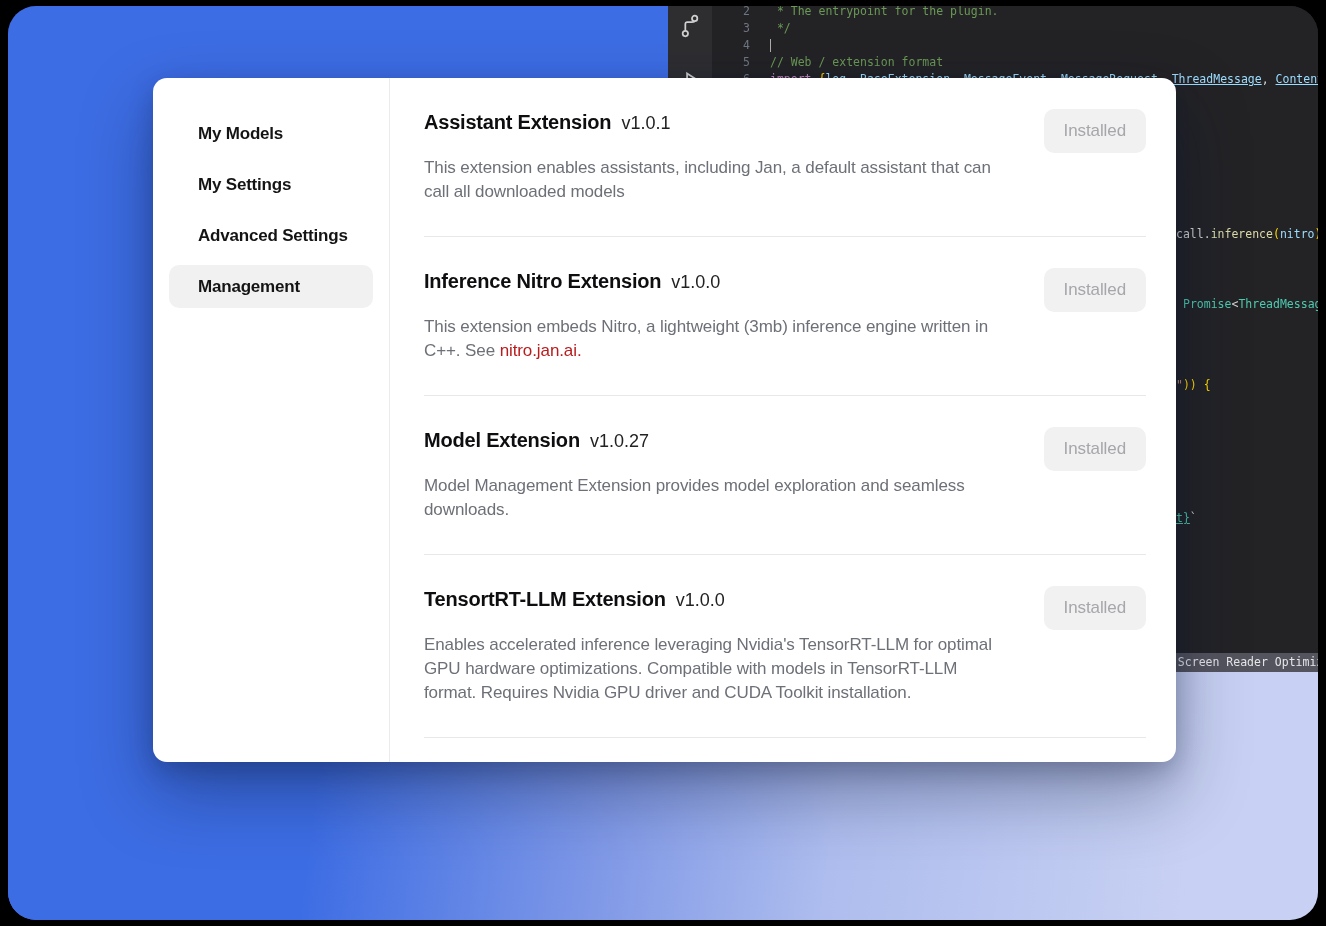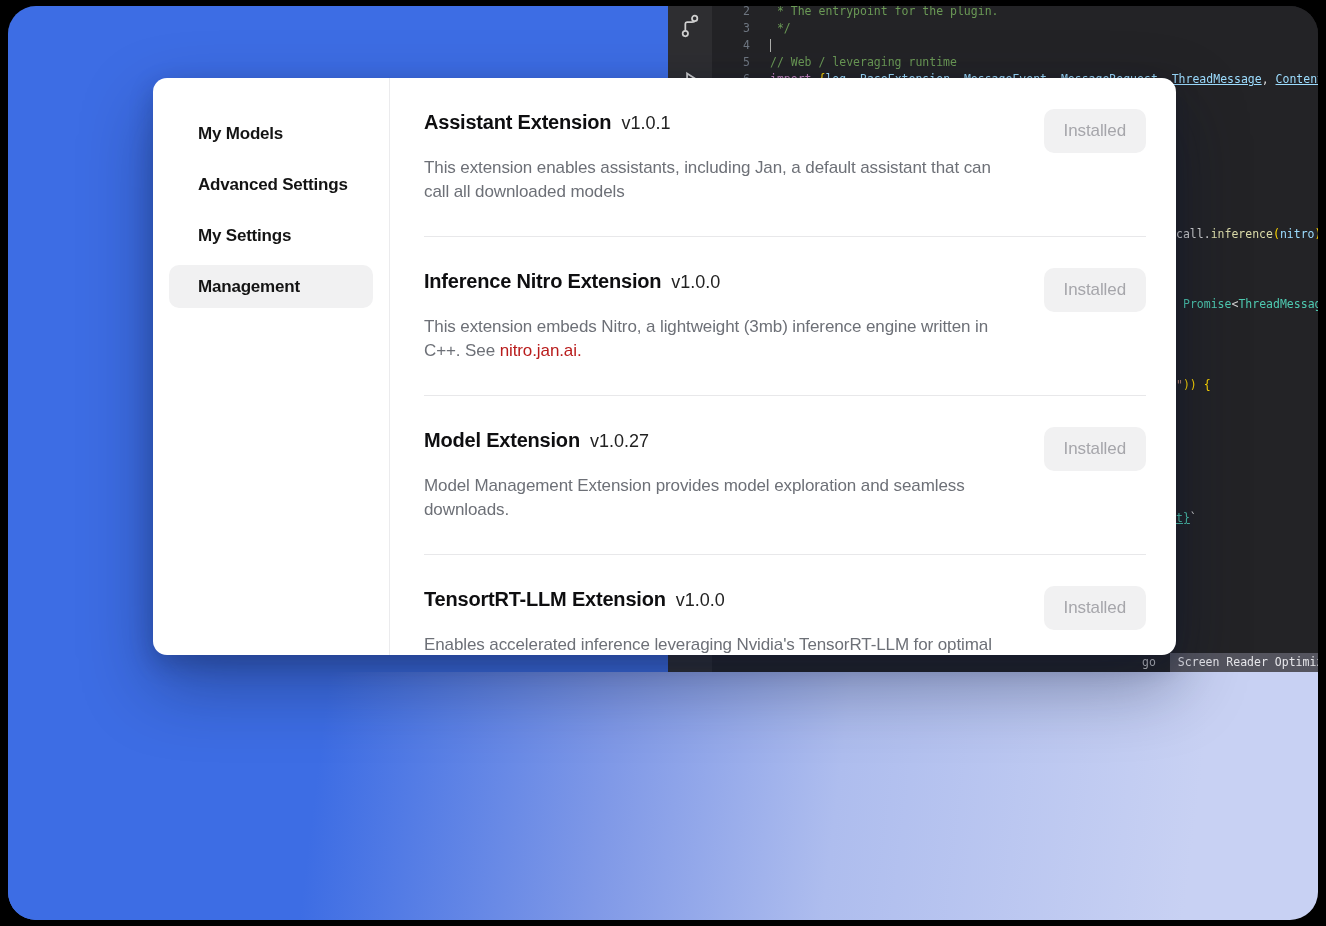--- a/index.html
+++ b/index.html
@@ -104,7 +104,7 @@
         <div class="code-line"><span class="line-num">2</span><span class="tok comment"> * The entrypoint for the plugin.</span></div>
         <div class="code-line"><span class="line-num">3</span><span class="tok comment"> */</span></div>
         <div class="code-line"><span class="line-num">4</span><span class="cursor"></span></div>
-        <div class="code-line"><span class="line-num">5</span><span class="tok comment">// Web / leveraging runtime</span></div>
+        <div class="code-line"><span class="line-num">5</span><span class="tok comment">// Web / extension format</span></div>
         <div class="code-line"><span class="line-num">6</span><span class="tok keyword">import </span><span class="tok brace">{</span><span class="tok ident u">log</span><span class="tok plain">, </span><span class="tok ident u">BaseExtension</span><span class="tok plain">, </span><span class="tok ident u">MessageEvent</span><span class="tok plain">, </span><span class="tok ident u">MessageRequest</span><span class="tok plain">, </span><span class="tok ident u">ThreadMessage</span><span class="tok plain">, </span><span class="tok ident u">ContentType</span></div>
       </div>
     <div>

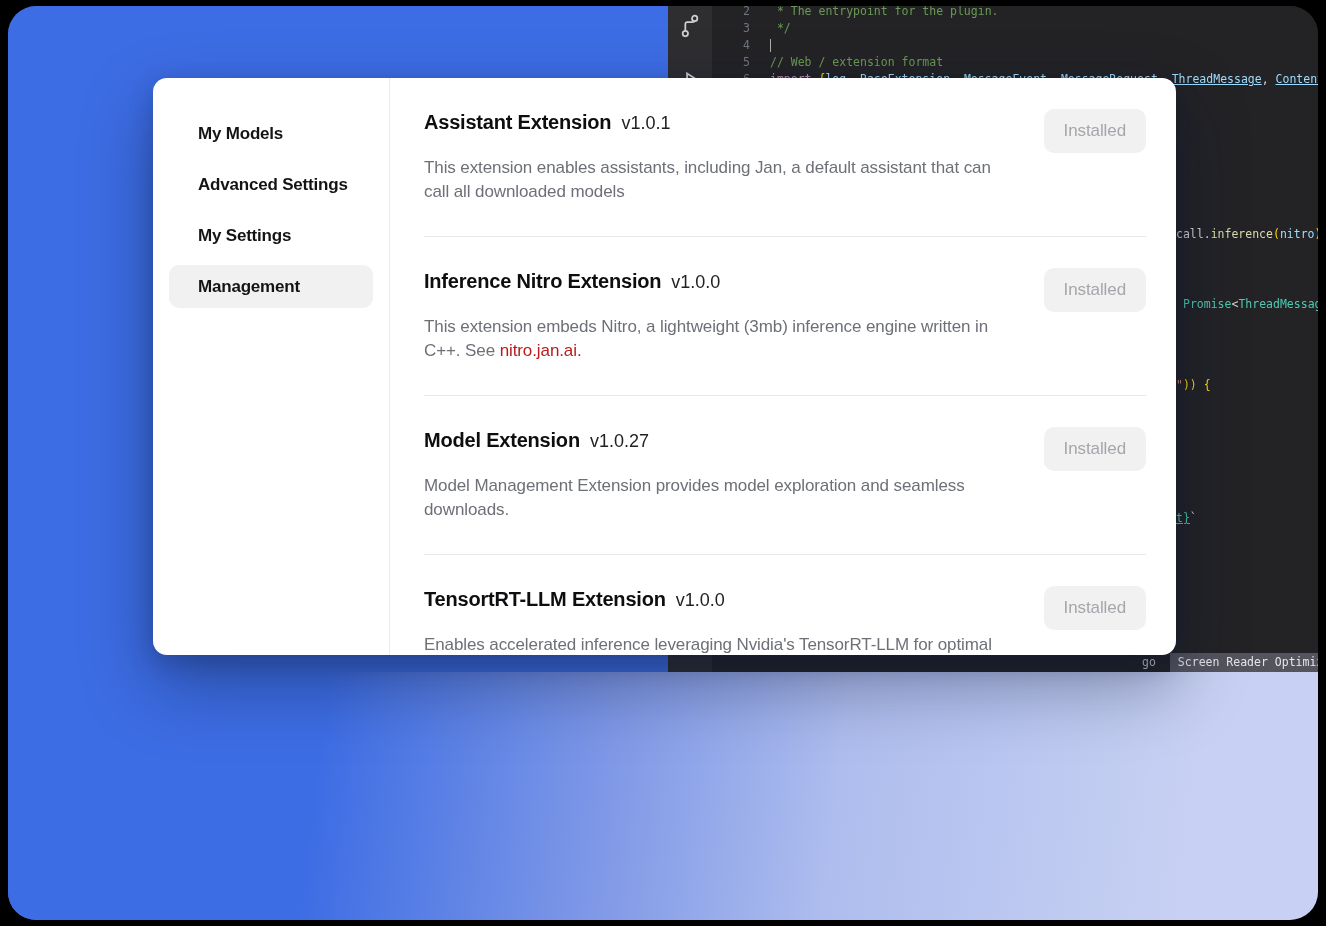--- a/index.html
+++ b/index.html
@@ -50,7 +50,7 @@
                   white-space:nowrap; }
 
   
-  .modal { position:absolute; left:145px; top:72px; width:1023px; height:577px;
+  .modal { position:absolute; left:145px; top:72px; width:1023px; height:684px;
            background:#ffffff; border-radius:14px; display:flex;
            box-shadow:0 30px 70px rgba(10,20,50,.38), 0 8px 24px rgba(10,20,50,.22); }
   .modal-sidebar { width:237px; flex:none; border-right:1px solid #ebebed;

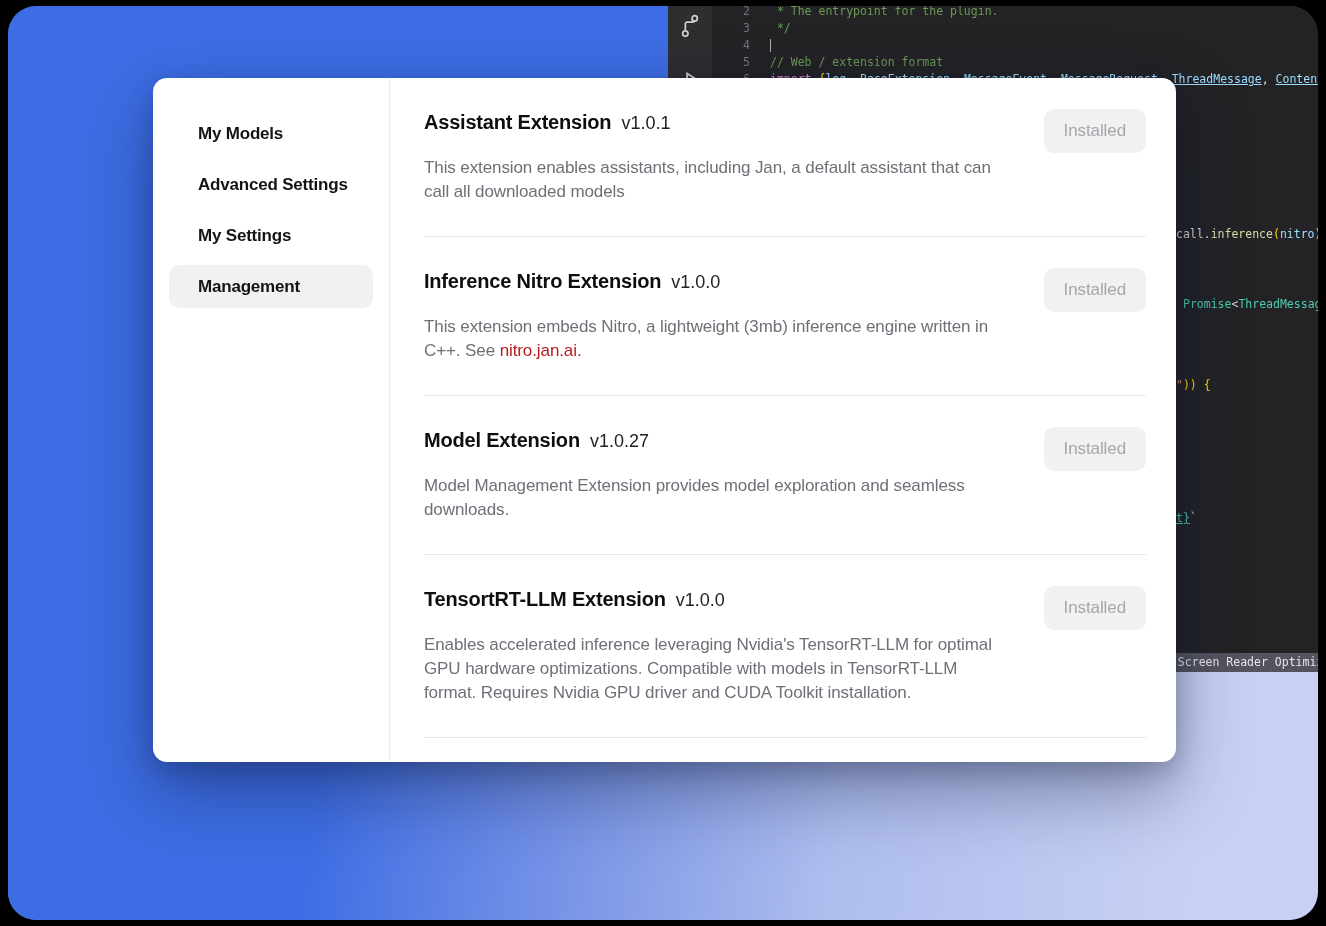--- a/index.html
+++ b/index.html
@@ -125,8 +125,8 @@
   <div class="modal">
     <div class="modal-sidebar">
         <div class="side-item">My Models</div>
+        <div class="side-item">My Settings</div>
         <div class="side-item">Advanced Settings</div>
-        <div class="side-item">My Settings</div>
         <div class="side-item active">Management</div>
       </div>
     <div class="modal-content">

